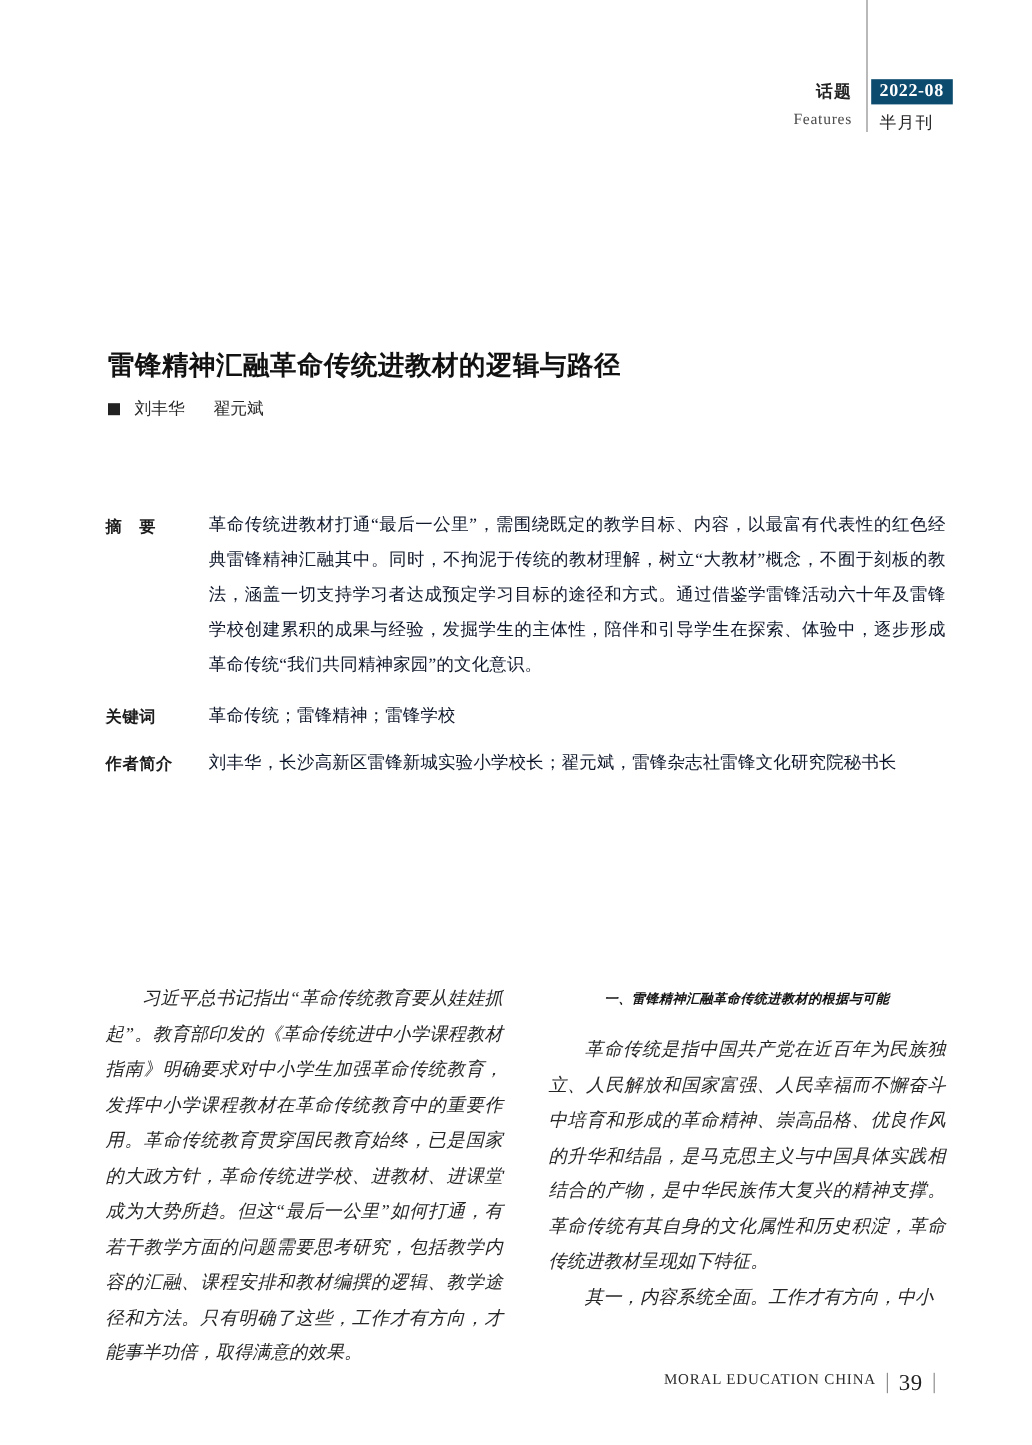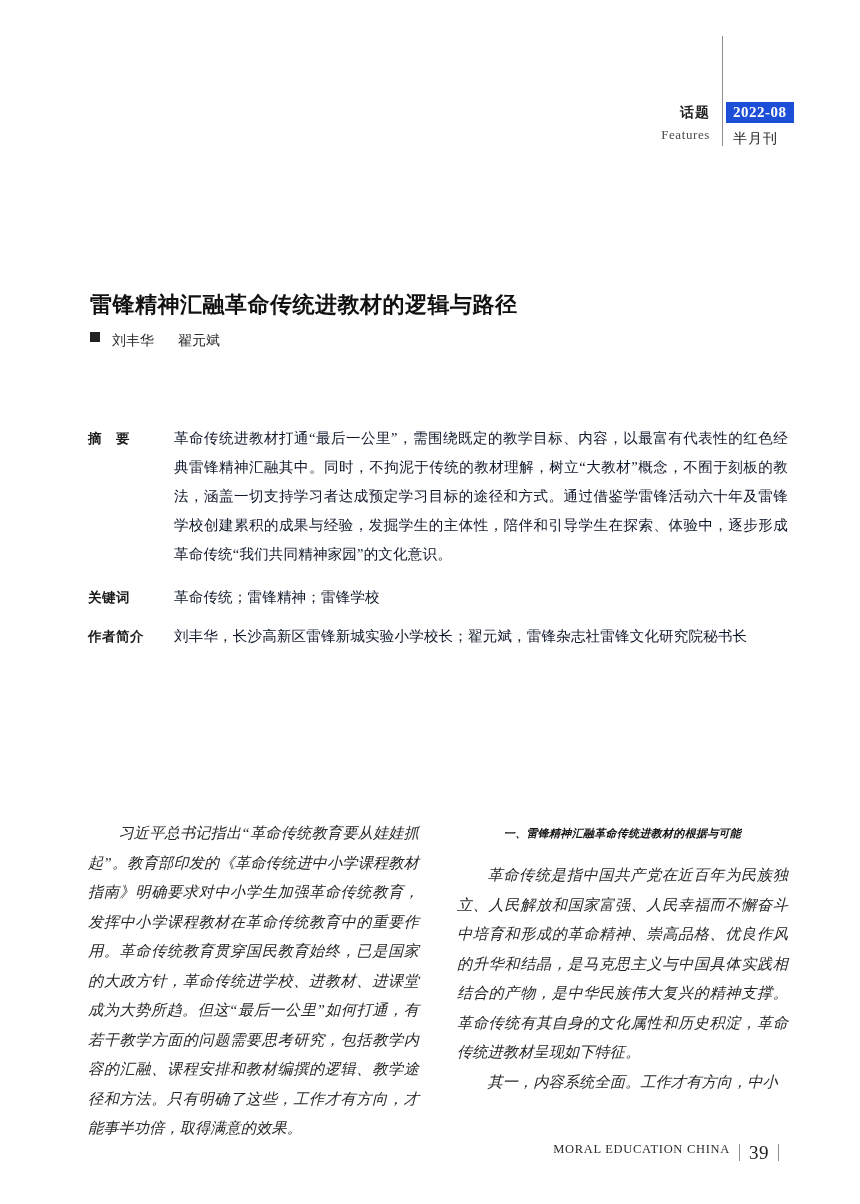--- a/index.html
+++ b/index.html
@@ -26,7 +26,6 @@
     left: 0;
     width: 860px;
     height: 130px;
-    margin-top: 36px;
   }
   .header-rule {
     position: absolute;

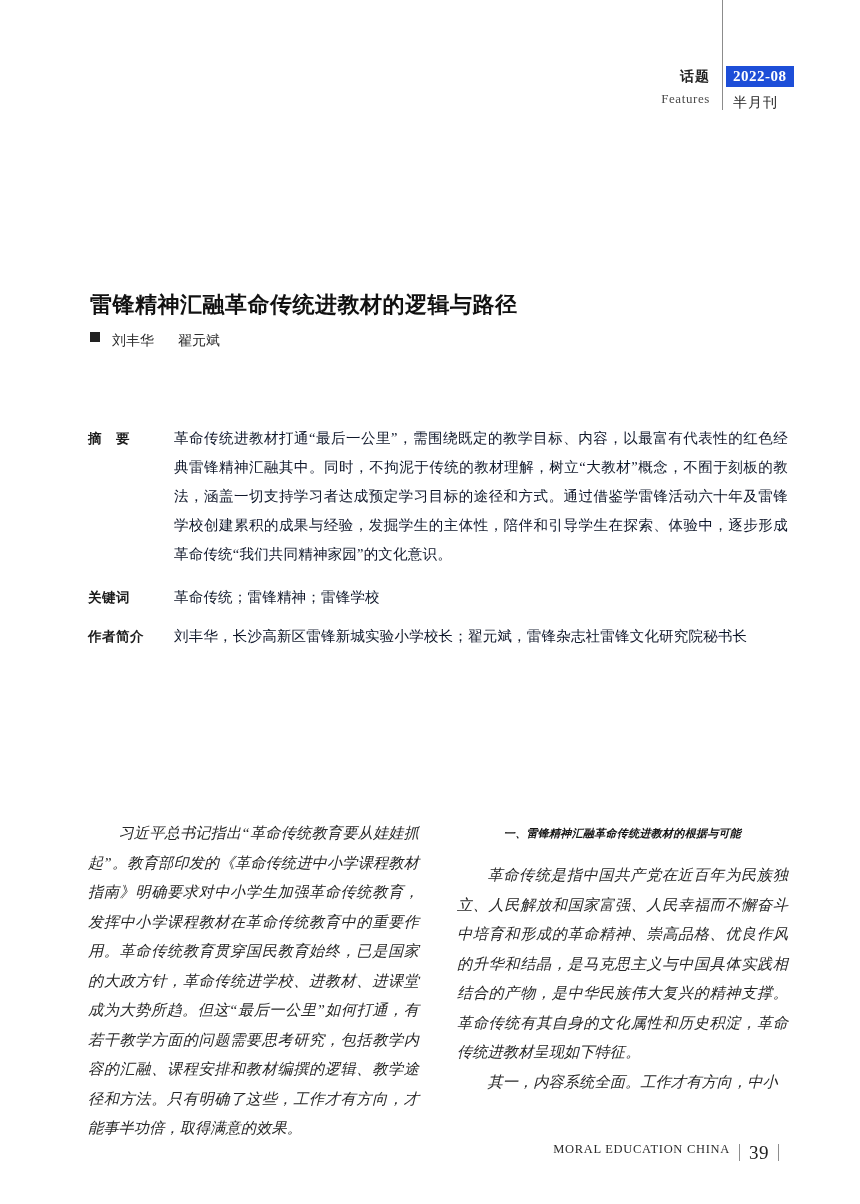--- a/index.html
+++ b/index.html
@@ -66,7 +66,7 @@
   }
   .issue-badge {
     display: inline-block;
-    background: #1d4ed8;
+    background: #0c4a6e;
     color: #ffffff;
     font-family: "Liberation Serif", "DejaVu Serif", serif;
     font-size: 15px;

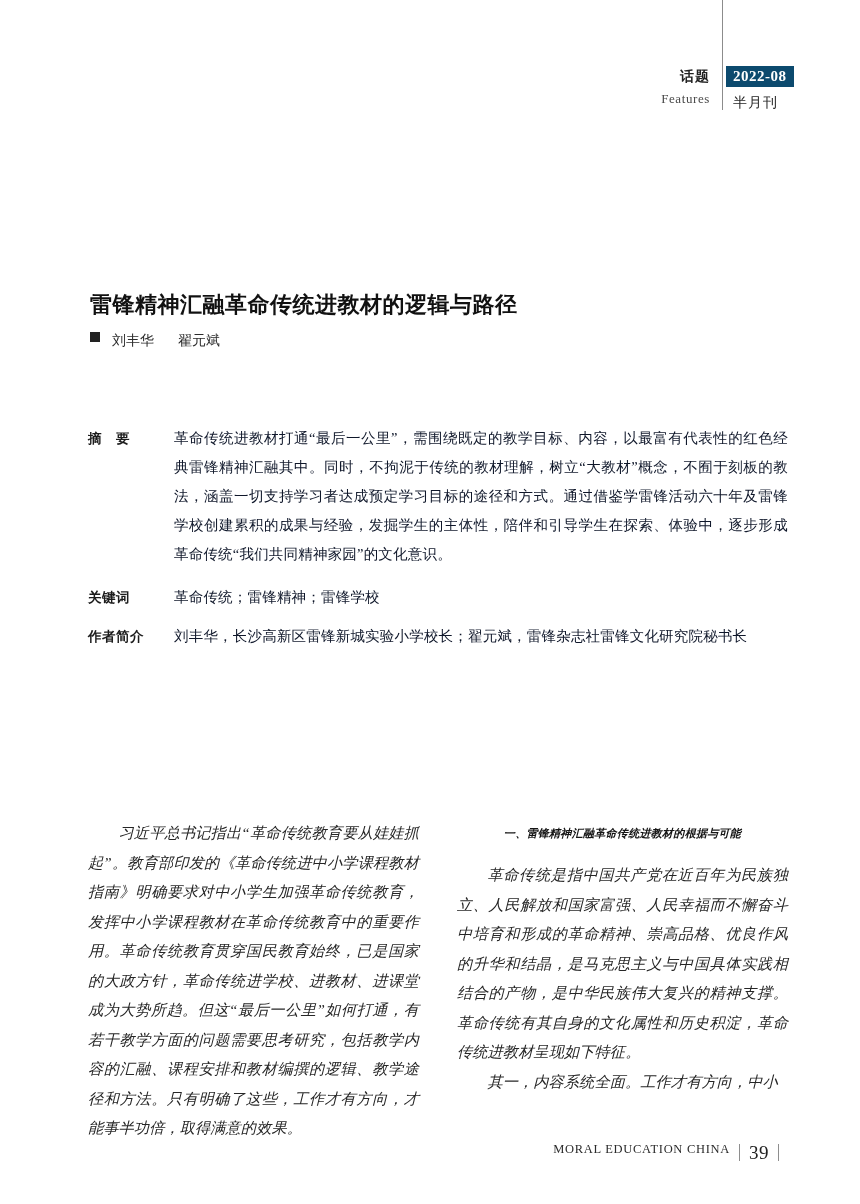--- a/index.html
+++ b/index.html
@@ -104,6 +104,7 @@
     top: 332px;
     width: 700px;
     display: flex;
+    align-items: center;
     font-family: "Liberation Sans", "DejaVu Sans", sans-serif;
     font-size: 14px;
     color: #2b2b2b;

